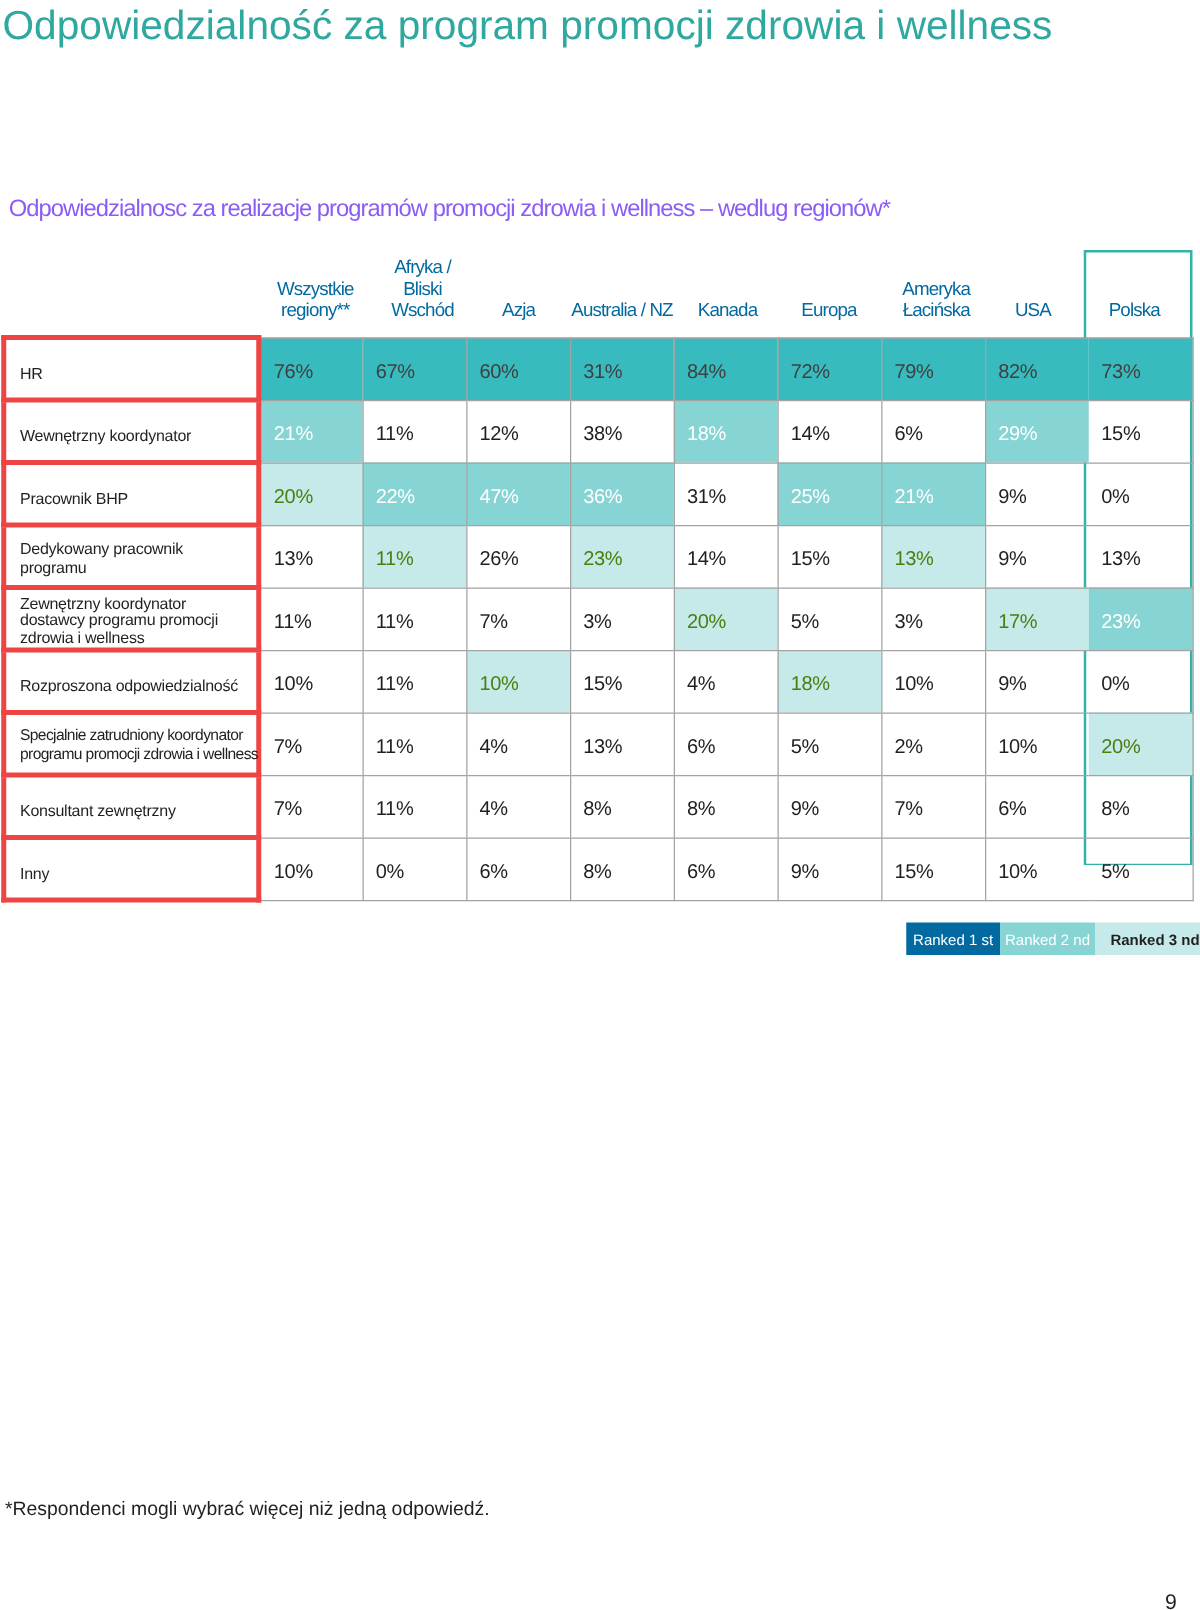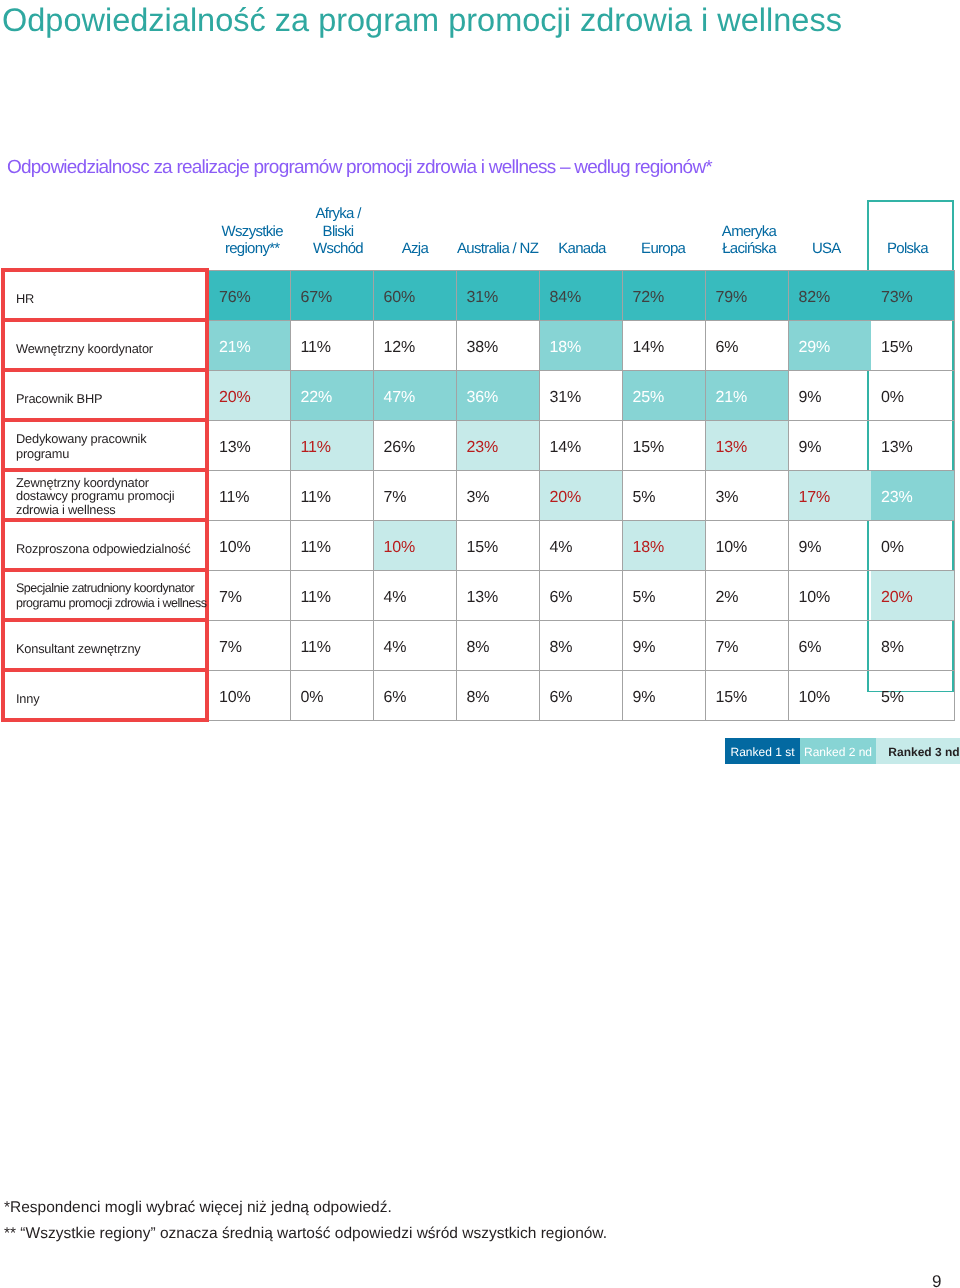--- a/index.html
+++ b/index.html
@@ -78,7 +78,7 @@
   table.grid td.precol{border-right:none;}
   table.grid td.r1{background:#38bbbe;color:#404040;}
   table.grid td.r2{background:#87d4d4;color:#ffffff;}
-  table.grid td.r3{background:#c6eae9;color:#b91c1c;margin-left:12px;}
+  table.grid td.r3{background:#c6eae9;color:#4d7c0f;margin-left:12px;}
   .hl-box{
     position:absolute;
     left:867px;top:200px;width:87px;height:492px;

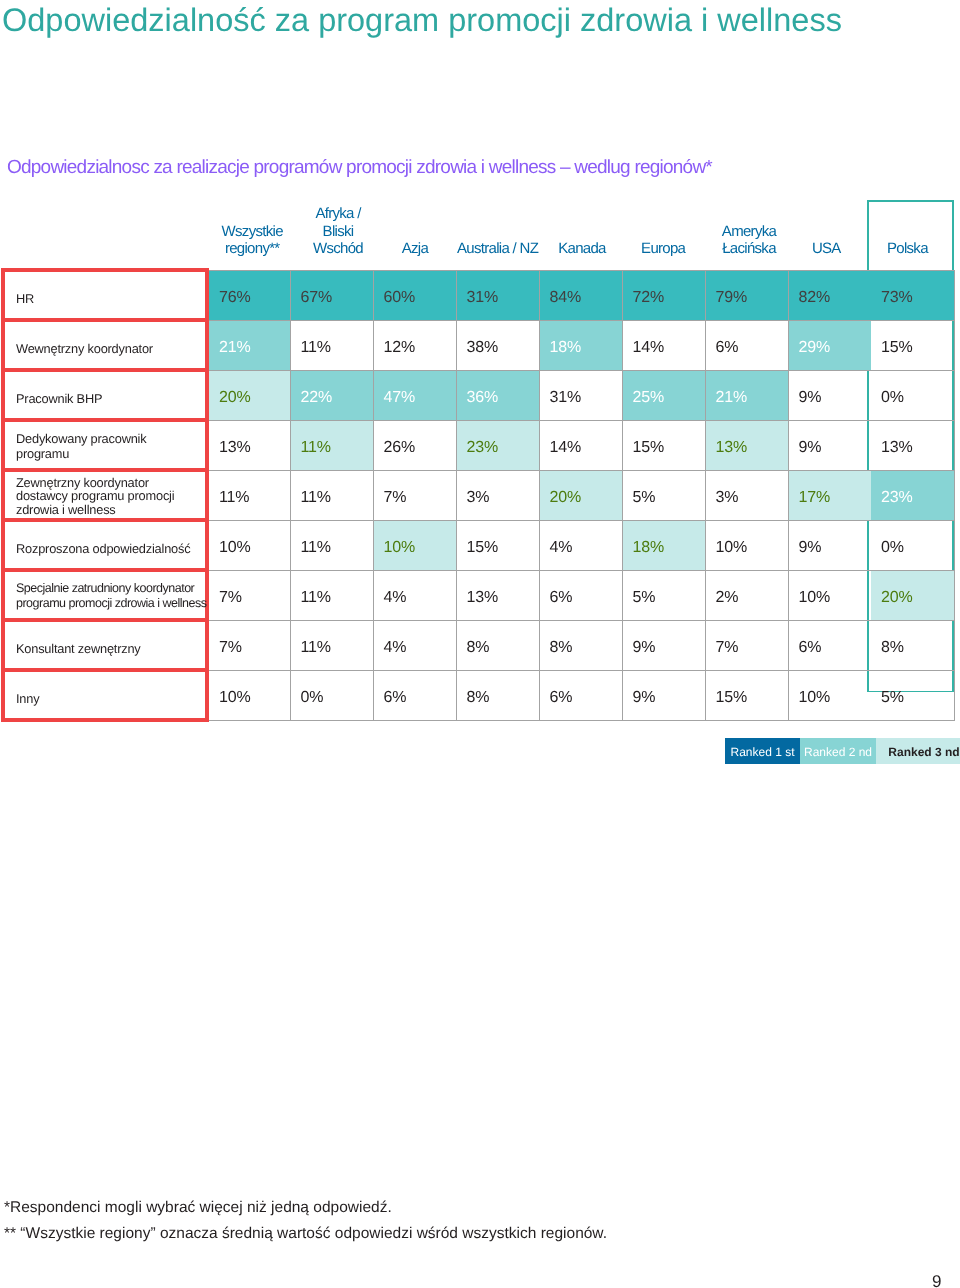--- a/index.html
+++ b/index.html
@@ -483,7 +483,6 @@
   </div>
   <div class="footnotes">
     <div>*Respondenci mogli wybrać więcej niż jedną odpowiedź.</div>
-    <div>** “Wszystkie regiony” oznacza średnią wartość odpowiedzi wśród wszystkich regionów.</div>
   </div>
   <div class="pageno">9</div>
 </div>

